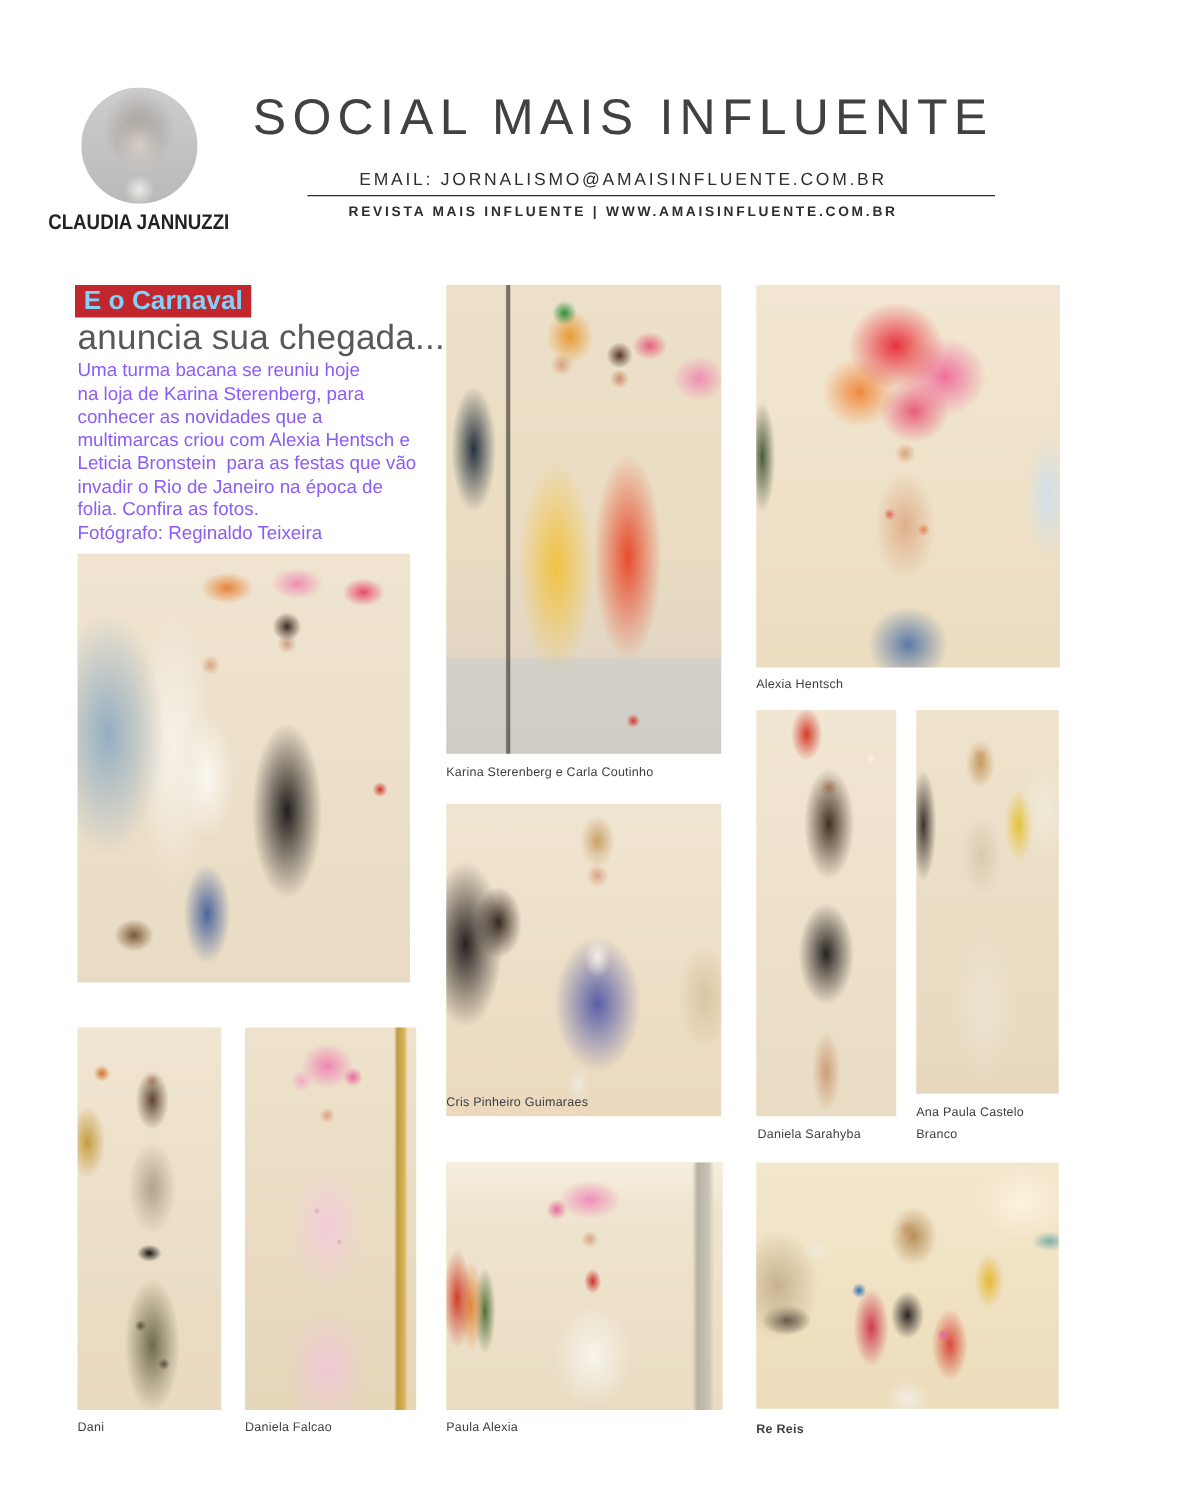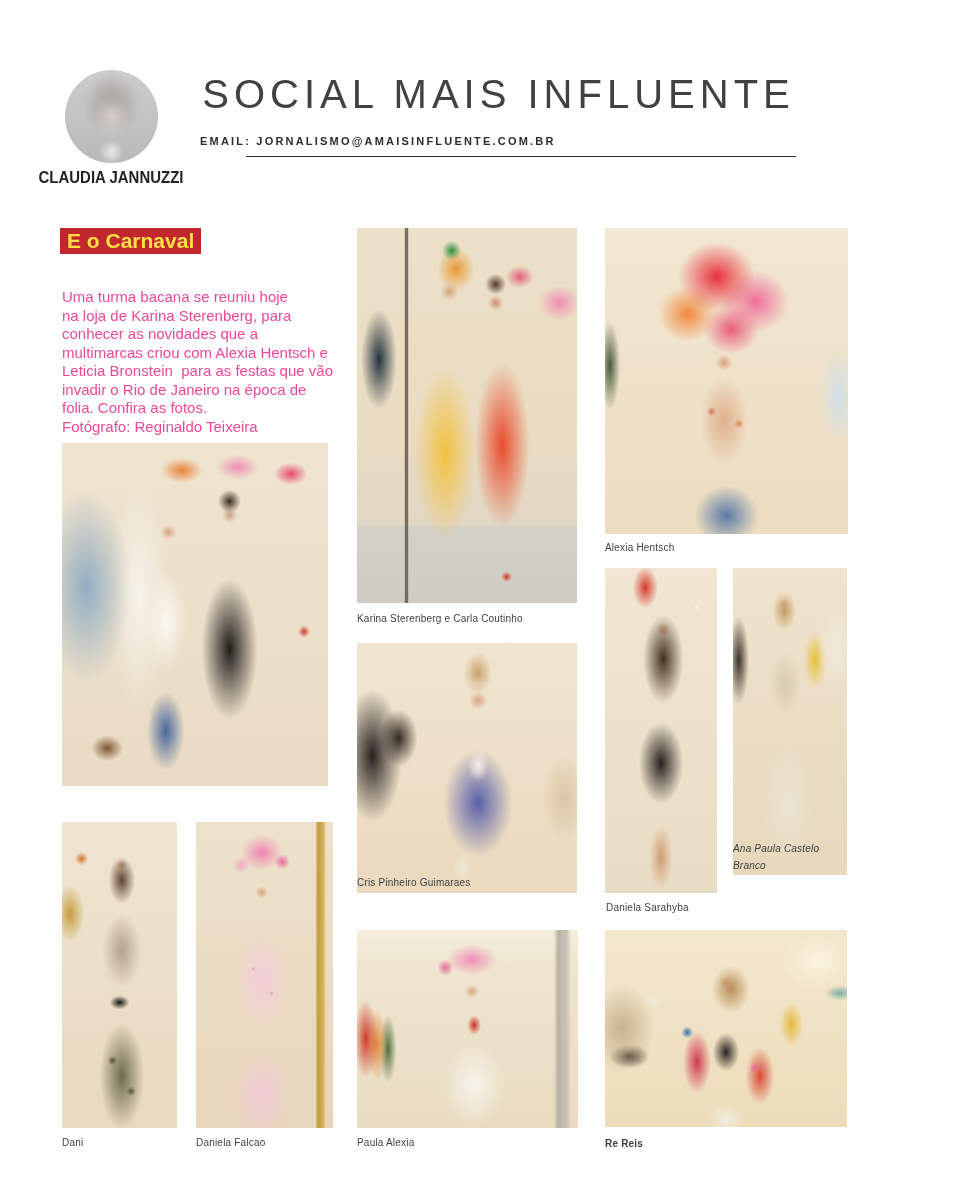--- a/index.html
+++ b/index.html
@@ -18,8 +18,8 @@
     transform:scaleX(0.88);transform-origin:50% 50%;}
   .main-title{position:absolute;left:200px;top:72px;width:597px;text-align:center;
     font-size:40px;font-weight:400;color:#414042;letter-spacing:5px;white-space:nowrap;}
-  .email-line{position:absolute;left:200px;top:135px;width:597px;text-align:left;
-    font-size:11px;font-weight:bold;color:#2d2d2d;letter-spacing:2.2px;white-space:nowrap;}
+  .email-line{position:absolute;left:200px;top:135px;width:597px;text-align:center;
+    font-size:14px;font-weight:normal;color:#2d2d2d;letter-spacing:2.2px;white-space:nowrap;}
   .header-rule{position:absolute;left:246px;top:156px;width:550px;height:0;
     border-top:1.6px solid #2d2d2d;}
   .revista-line{position:absolute;left:200px;top:164px;width:597px;text-align:center;

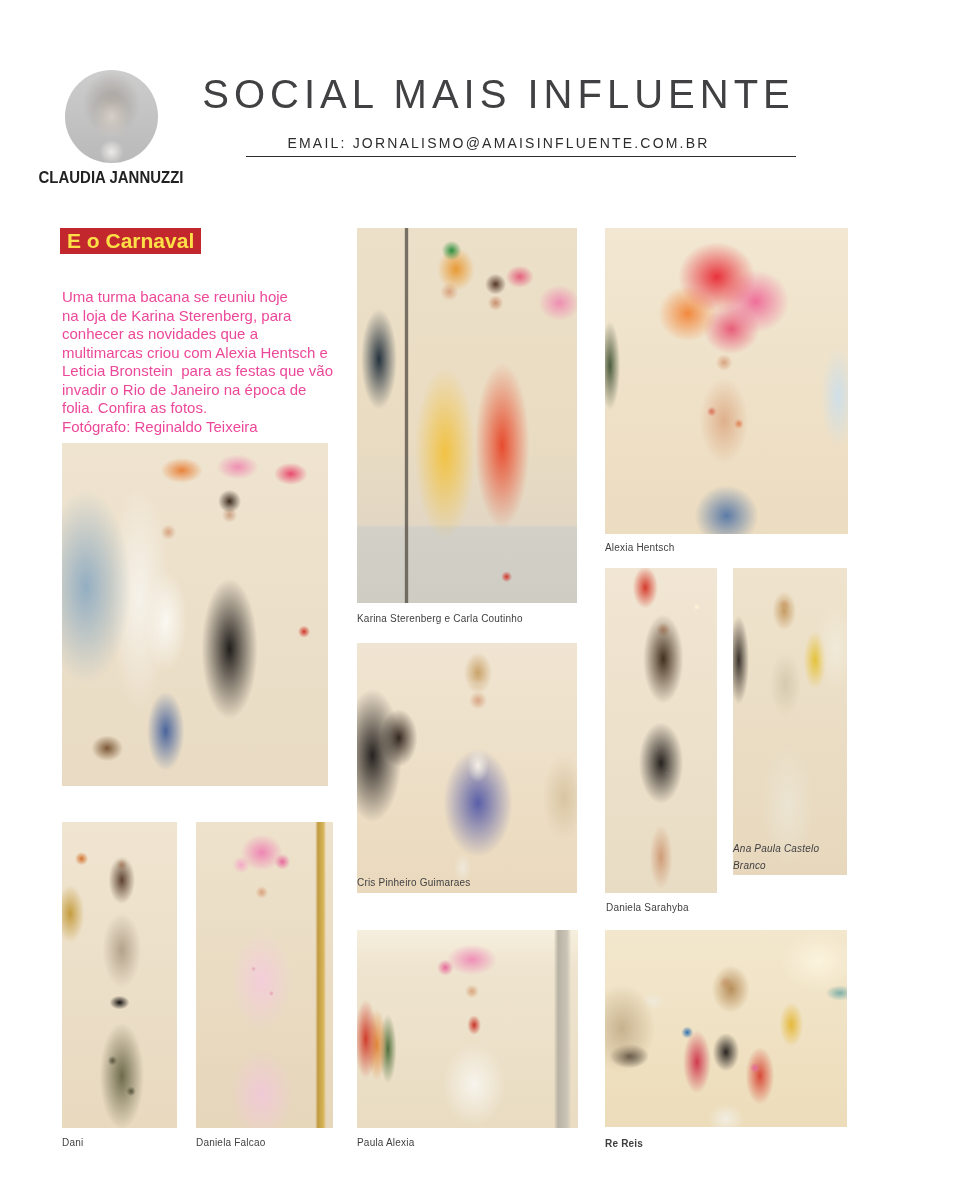--- a/index.html
+++ b/index.html
@@ -191,6 +191,7 @@
   <div class="main-title">SOCIAL MAIS INFLUENTE</div>
   <div class="email-line">EMAIL: JORNALISMO@AMAISINFLUENTE.COM.BR</div>
   <div class="header-rule"></div>
+  <div class="revista-line">REVISTA MAIS INFLUENTE | WWW.AMAISINFLUENTE.COM.BR</div>
 
   <div class="headline-badge" style="background:#c1272d;">E o Carnaval</div>
   <div class="article-body">Uma turma bacana se reuniu hoje

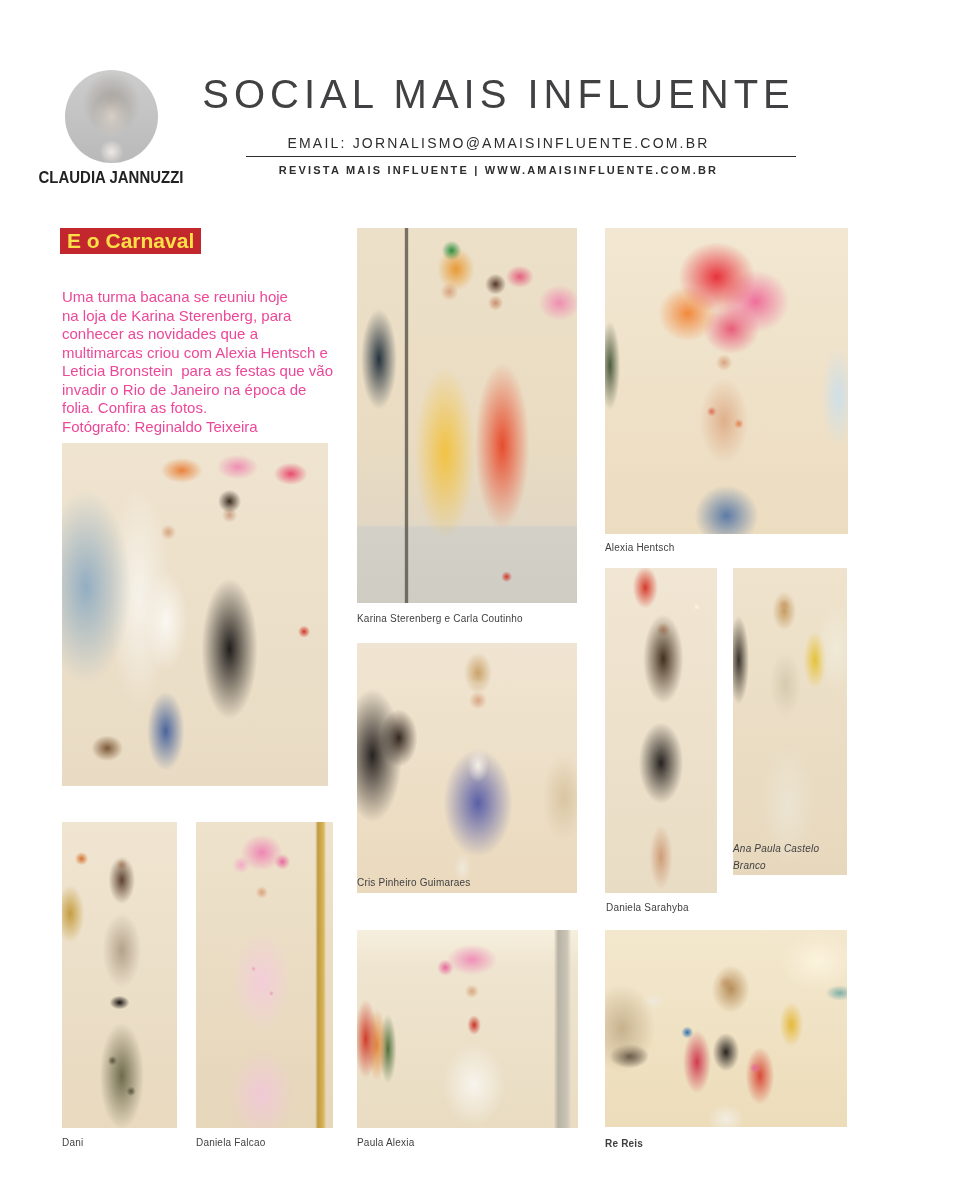--- a/index.html
+++ b/index.html
@@ -27,7 +27,7 @@
 
   
   .headline-badge{position:absolute;left:60px;top:228px;height:26px;padding:0 7px;
-    display:flex;align-items:center;font-size:21px;font-weight:bold;color:#fde047;}
+    display:flex;align-items:center;font-size:21px;font-weight:bold;color:#7dd3fc;}
   .headline-rest{position:absolute;left:62px;top:254px;width:320px;
     font-size:28px;color:#58585b;letter-spacing:0.2px;}
   .article-body{position:absolute;left:62px;top:288px;width:330px;

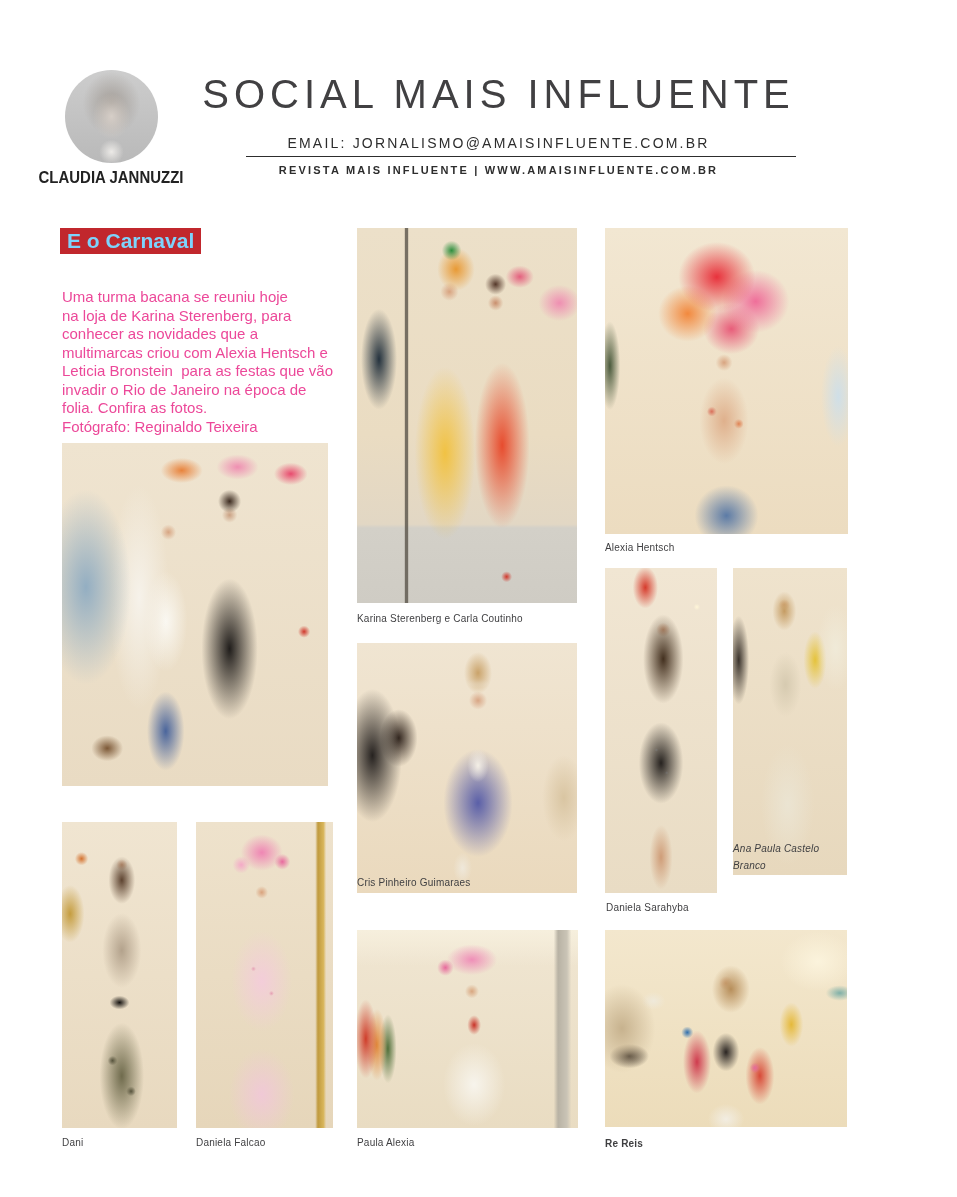--- a/index.html
+++ b/index.html
@@ -194,6 +194,7 @@
   <div class="revista-line">REVISTA MAIS INFLUENTE | WWW.AMAISINFLUENTE.COM.BR</div>
 
   <div class="headline-badge" style="background:#c1272d;">E o Carnaval</div>
+  <div class="headline-rest">anuncia sua chegada...</div>
   <div class="article-body">Uma turma bacana se reuniu hoje
 na loja de Karina Sterenberg, para
 conhecer as novidades que a

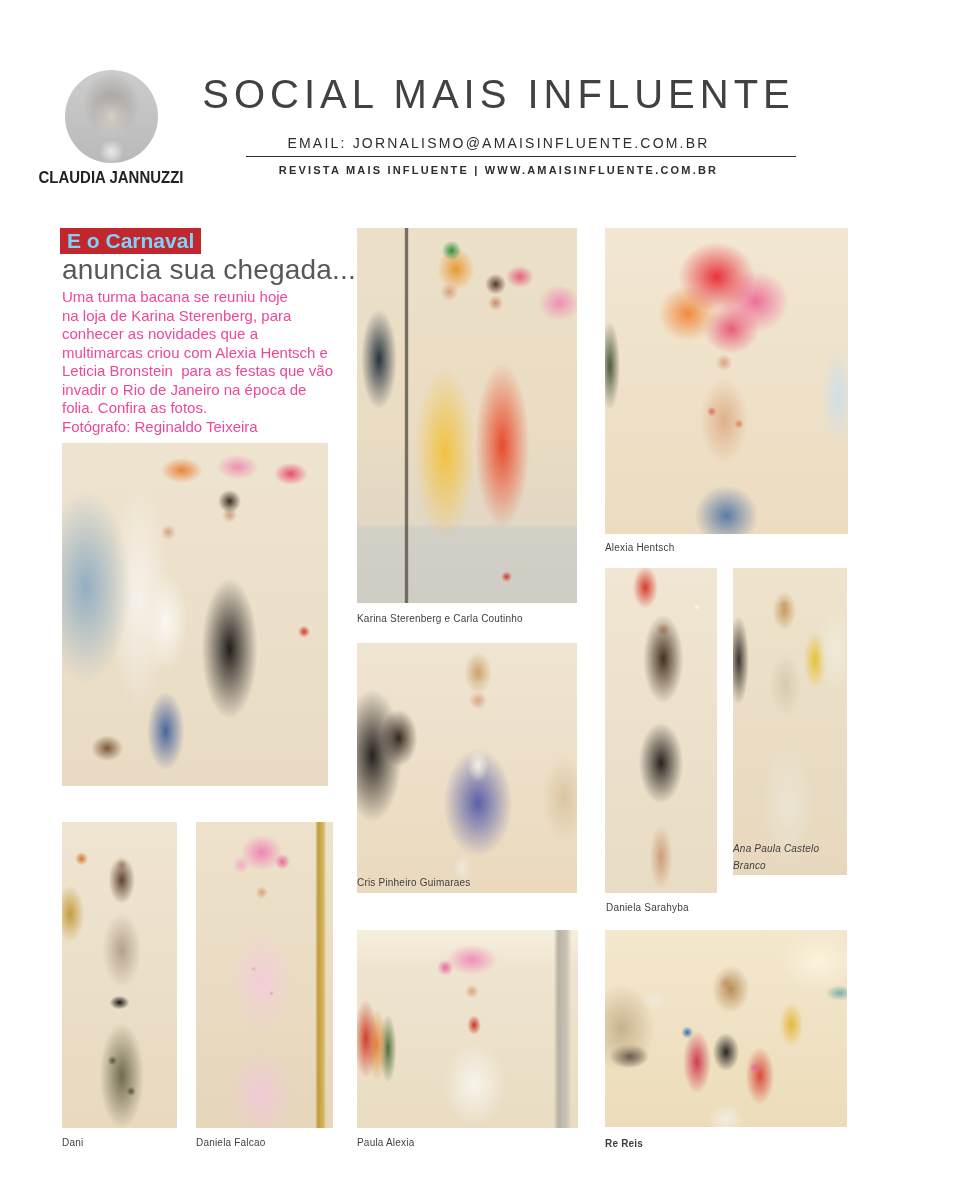--- a/index.html
+++ b/index.html
@@ -31,7 +31,7 @@
   .headline-rest{position:absolute;left:62px;top:254px;width:320px;
     font-size:28px;color:#58585b;letter-spacing:0.2px;}
   .article-body{position:absolute;left:62px;top:288px;width:330px;
-    font-size:15px;line-height:18.5px;color:#ec4899;white-space:pre-wrap;}
+    font-size:15px;line-height:18.5px;color:#8b5cf6;white-space:pre-wrap;}
 
   
   .photo{position:absolute;background-color:#ead9bd;}

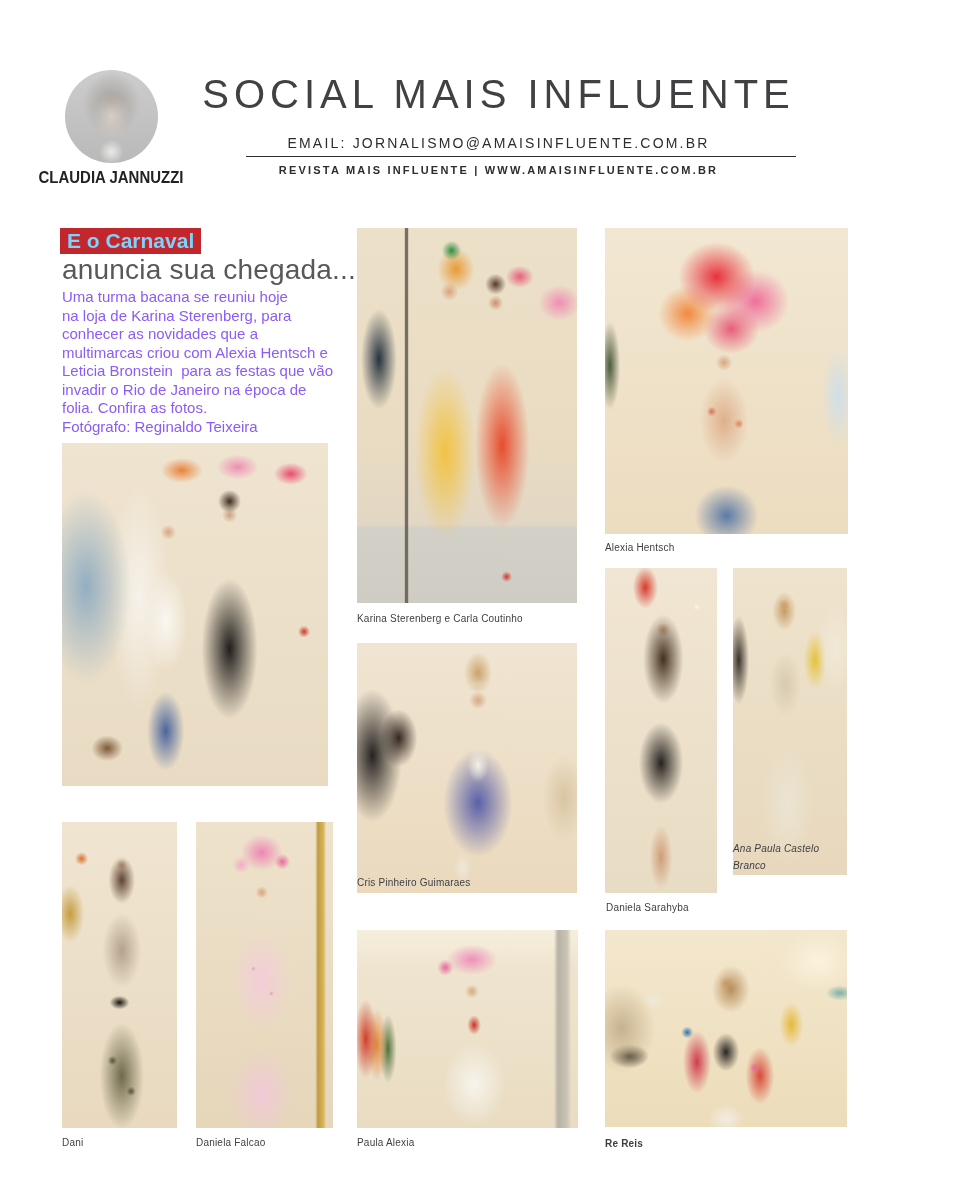--- a/index.html
+++ b/index.html
@@ -175,7 +175,7 @@
   .cap-anabeatriz{left:62px;top:790px;width:270px;}
   .cap-cris{left:357px;top:874px;width:230px;}
   .cap-daniella{left:606px;top:899px;width:120px;}
-  .cap-anapaula{left:733px;top:840px;width:116px;font-style:italic;}
+  .cap-anapaula{left:733px;top:882px;width:116px;}
   .cap-dani{left:62px;top:1134px;width:120px;}
   .cap-danielafalcao{left:196px;top:1134px;width:140px;}
   .cap-paulamerlo{left:357px;top:1134px;width:220px;}

